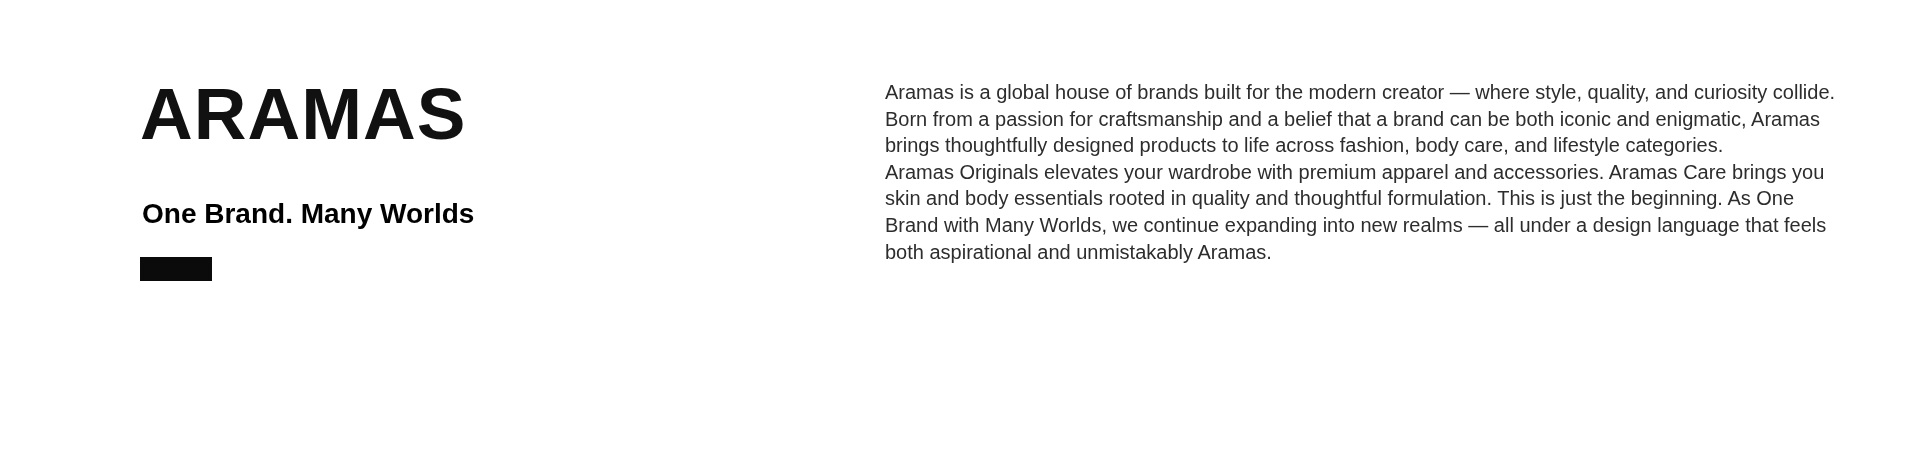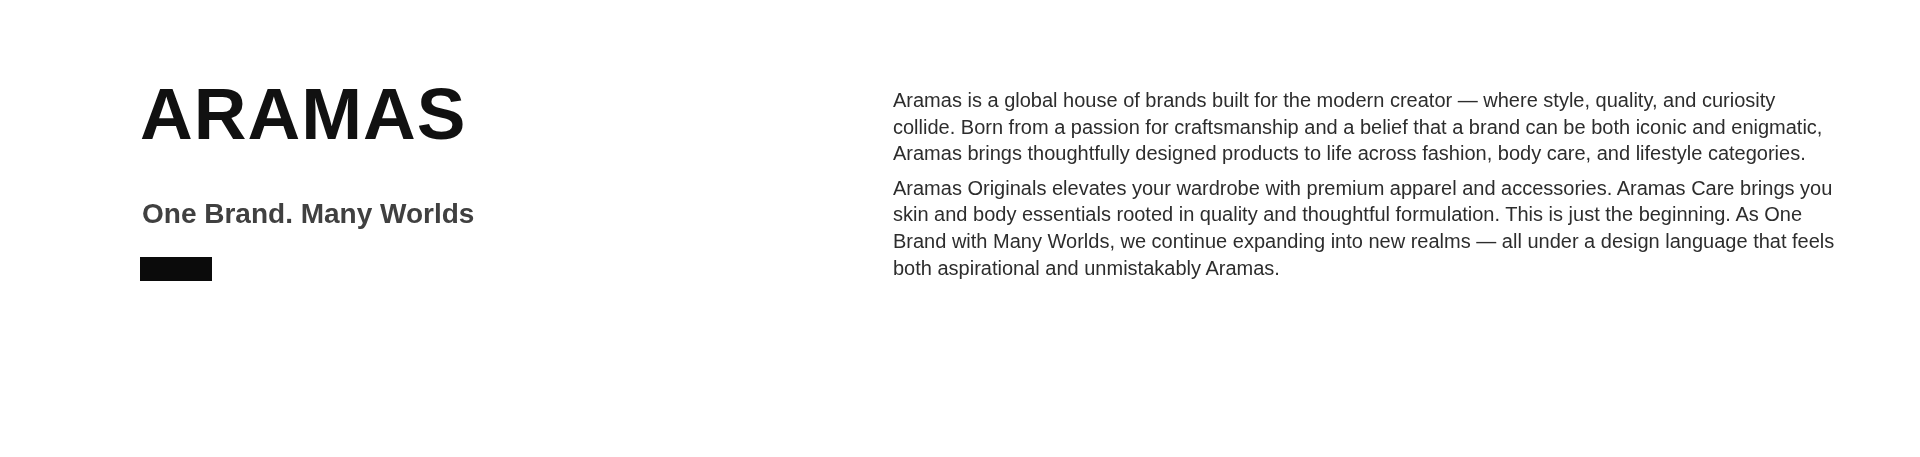--- a/index.html
+++ b/index.html
@@ -52,7 +52,7 @@
     margin-top: 4px;
   }
   .about-paragraph {
-    margin: 8px;
+    margin: 0;
     font-size: 20px;
     line-height: 26.6px;
     color: #2d2d2d;

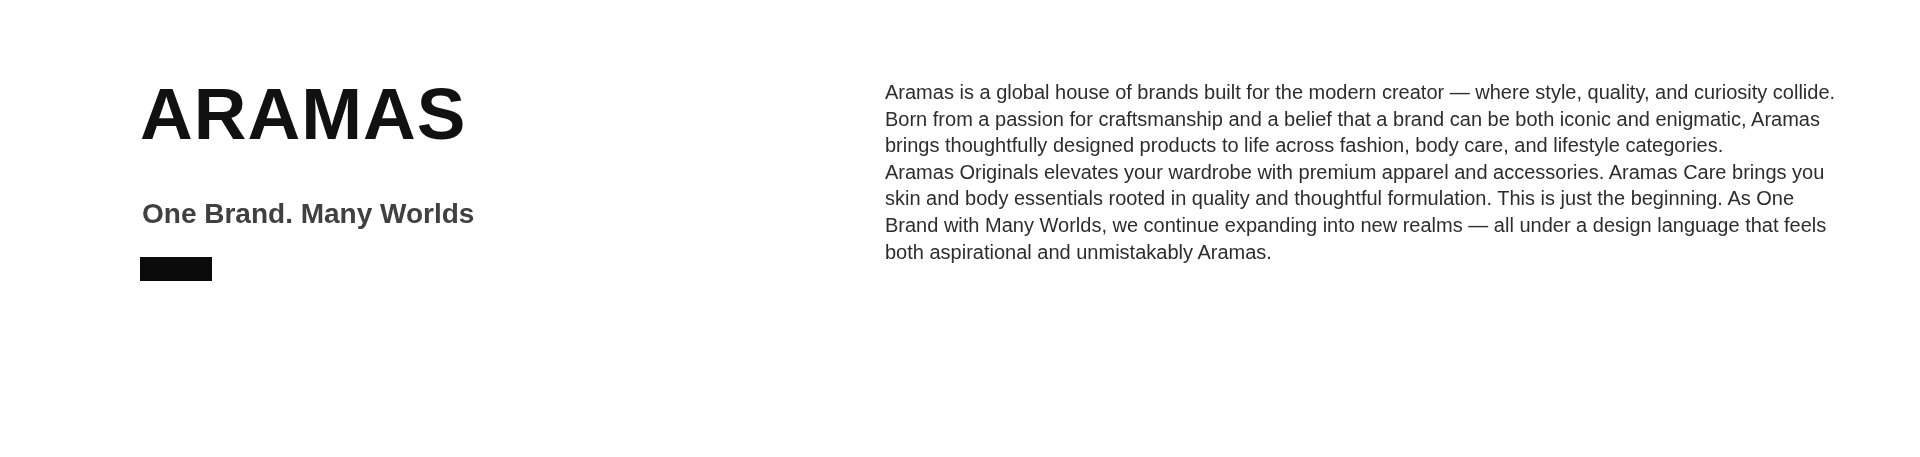--- a/index.html
+++ b/index.html
@@ -36,7 +36,7 @@
     margin: 49px 0 0 2px;
     font-size: 28px;
     font-weight: 700;
-    color: #404040;
+    color: #000000;
     line-height: 1.1;
   }
   .black-bar {

